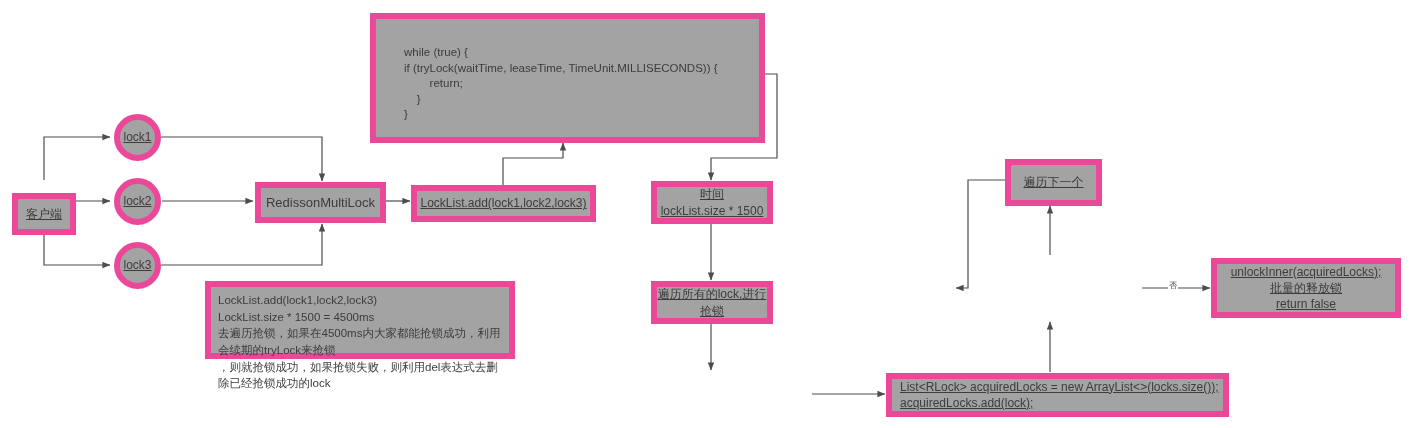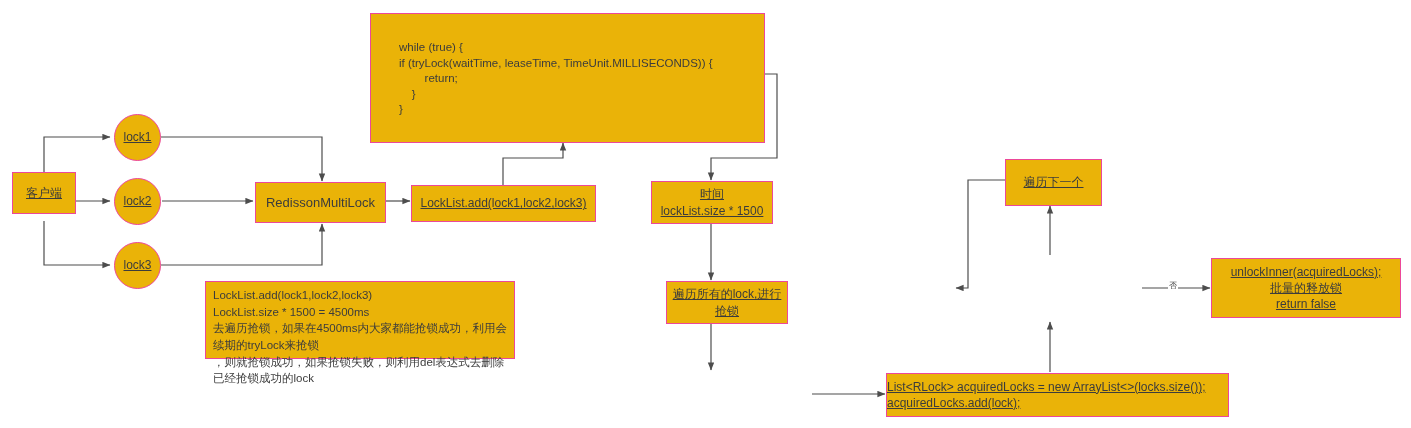--- a/index.html
+++ b/index.html
@@ -12,7 +12,7 @@
   svg.wires{position:absolute;left:0;top:0;width:1411px;height:428px;overflow:visible;}
   .node{
     position:absolute;box-sizing:border-box;
-    border:1px solid #ec4899;background:#eab308;
+    border:6px solid #ec4899;background:#a3a3a3;
     display:flex;align-items:center;justify-content:center;
     text-align:center;line-height:1.35;color:#3c3c3c;
     white-space:pre-line;

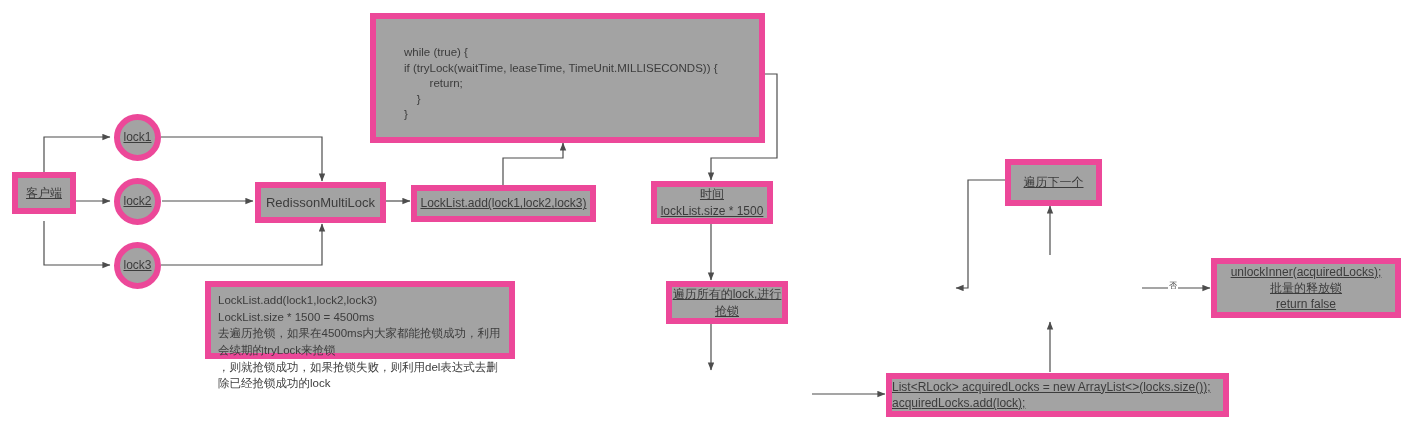--- a/index.html
+++ b/index.html
@@ -93,7 +93,7 @@
     </g>
   </svg>
 
-  <div class="node plainbox fs12" style="left:12px;top:172px;width:64px;height:42px;">客户端</div>
+  <div class="node plainbox fs12" style="left:12px;top:193px;width:64px;height:42px;">客户端</div>
 
   <div class="node circle plainbox fs12" style="left:114px;top:114px;width:47px;height:47px;">lock1</div>
 

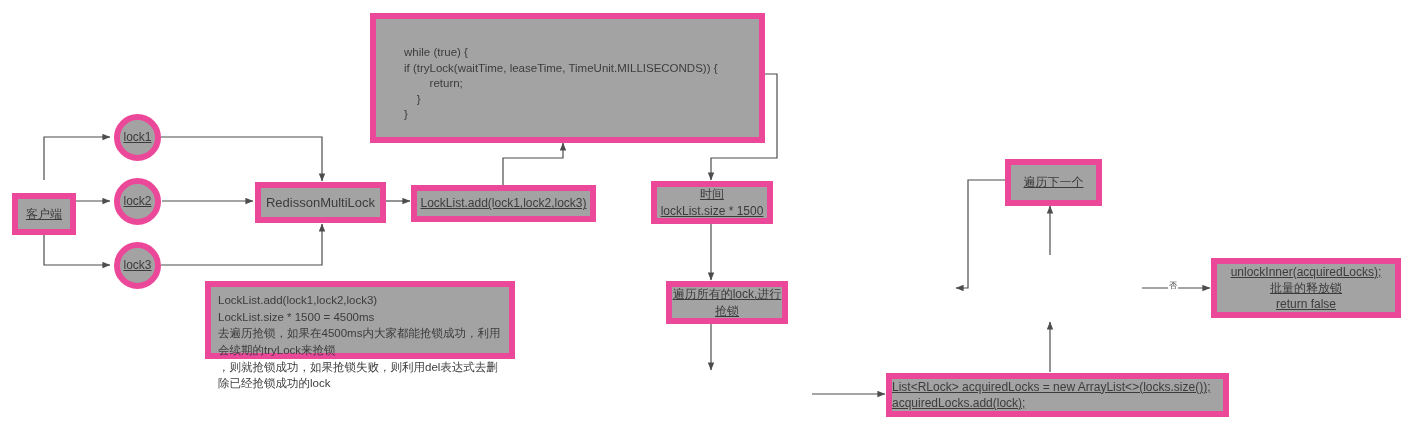--- a/index.html
+++ b/index.html
@@ -119,7 +119,7 @@
   <div class="node plainbox fs12" style="left:651px;top:181px;width:122px;height:43px;">时间
 lockList.size * 1500</div>
 
-  <div class="node plainbox fs12" style="left:651px;top:281px;width:122px;height:43px;margin-left:15px;">遍历所有的lock,进行
+  <div class="node plainbox fs12" style="left:651px;top:281px;width:122px;height:43px;">遍历所有的lock,进行
 抢锁</div>
 
 

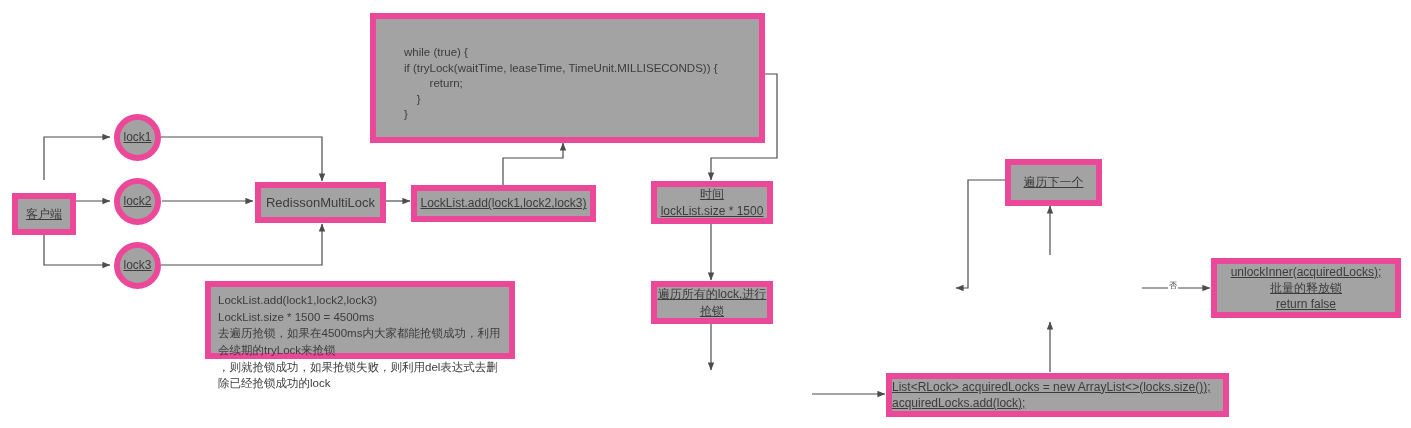--- a/index.html
+++ b/index.html
@@ -29,7 +29,7 @@
     line-height:1.45;
   }
   .plainbox{align-items:center;justify-content:center;}
-  .leftpad{align-items:center;justify-content:flex-start;text-align:left;padding-left:0;white-space:pre-line;}
+  .leftpad{align-items:center;justify-content:flex-start;text-align:left;padding-left:8px;white-space:pre-line;}
   .diamond-wrap{position:absolute;}
   .diamond-label{
     position:absolute;left:0;top:0;width:100%;height:100%;

